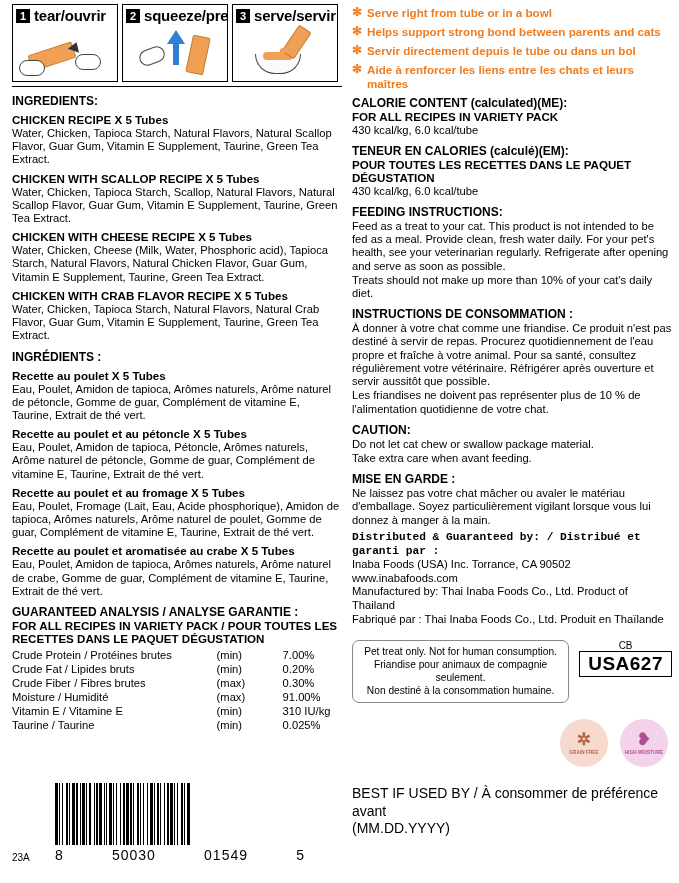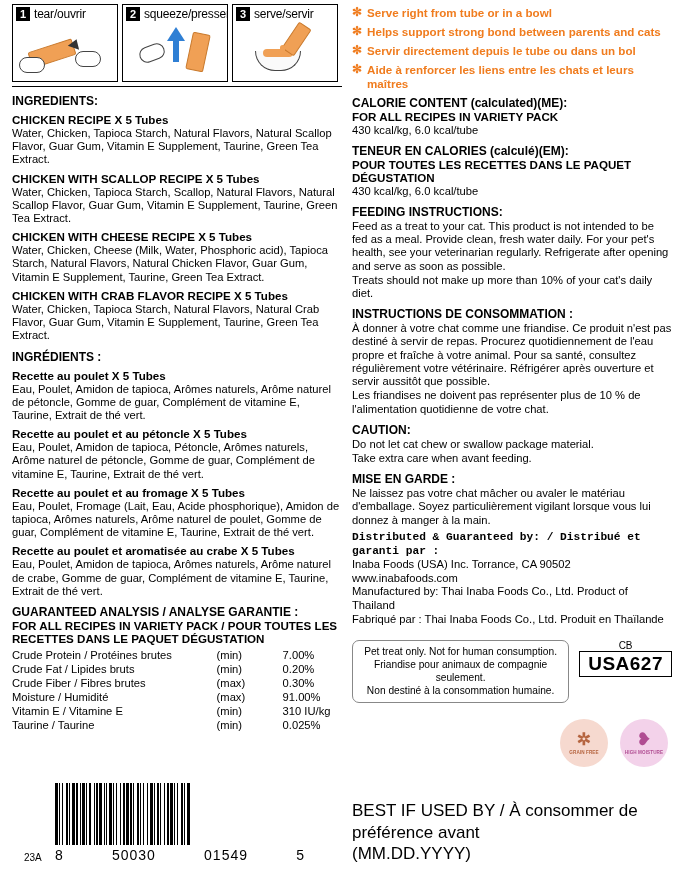--- a/index.html
+++ b/index.html
@@ -60,8 +60,8 @@
     flex: 0 0 auto;
   }
   .step-label {
-    font-size: 12px;
-    font-weight: normal;
+    font-size: 15px;
+    font-weight: bold;
     letter-spacing: -0.2px;
   }
   .step-art { position: relative; height: 56px; }

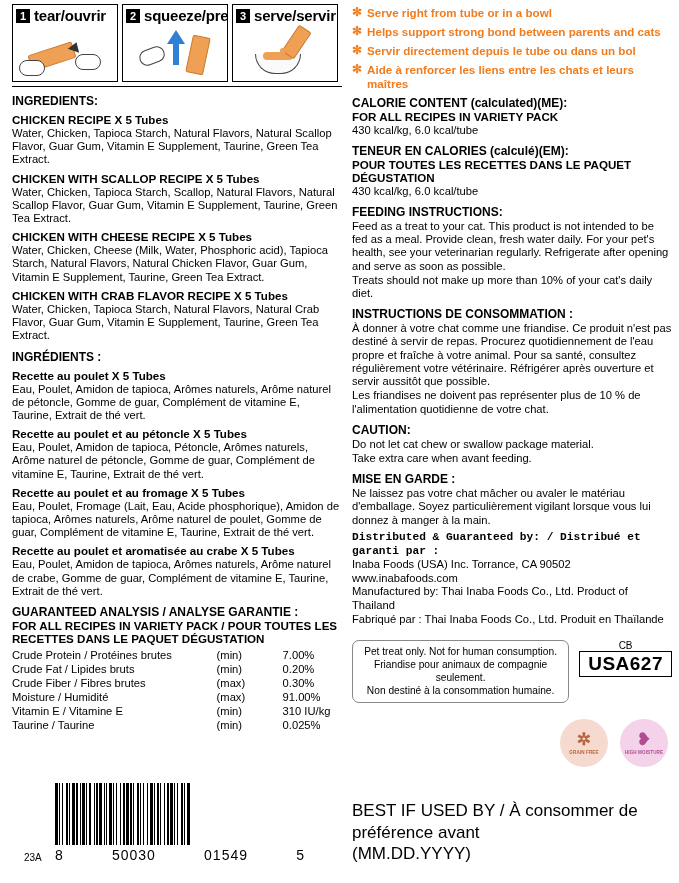--- a/index.html
+++ b/index.html
@@ -271,9 +271,9 @@
   .badge .glyph { font-size: 17px; line-height: 1; margin-bottom: 2px; }
 
   .bottom-note {
-    font-size: 17px;
+    font-size: 14px;
     line-height: 1.25;
-    margin-top: 33px;
+    margin-top: 18px;
   }
   .dist-block { font-size: 11.2px; line-height: 1.22; margin-top: 4px; }
   .dist-block .b { font-weight: bold; font-family: Liberation Mono, monospace; }

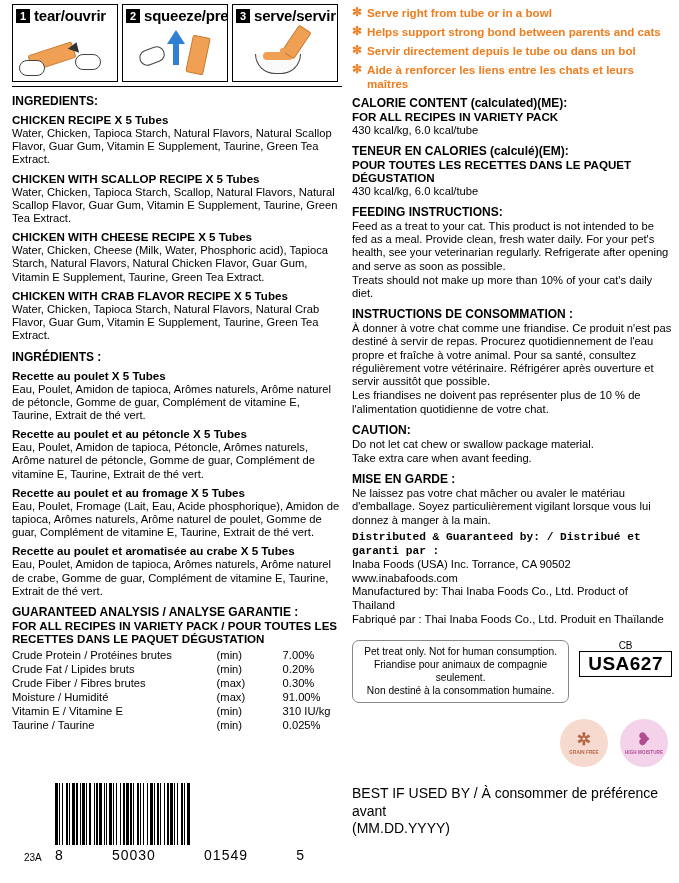--- a/index.html
+++ b/index.html
@@ -224,7 +224,6 @@
     position: absolute;
     left: 12px; top: 852px;
     font-size: 10px;
-    margin-left: 12px;
   }
 
   

